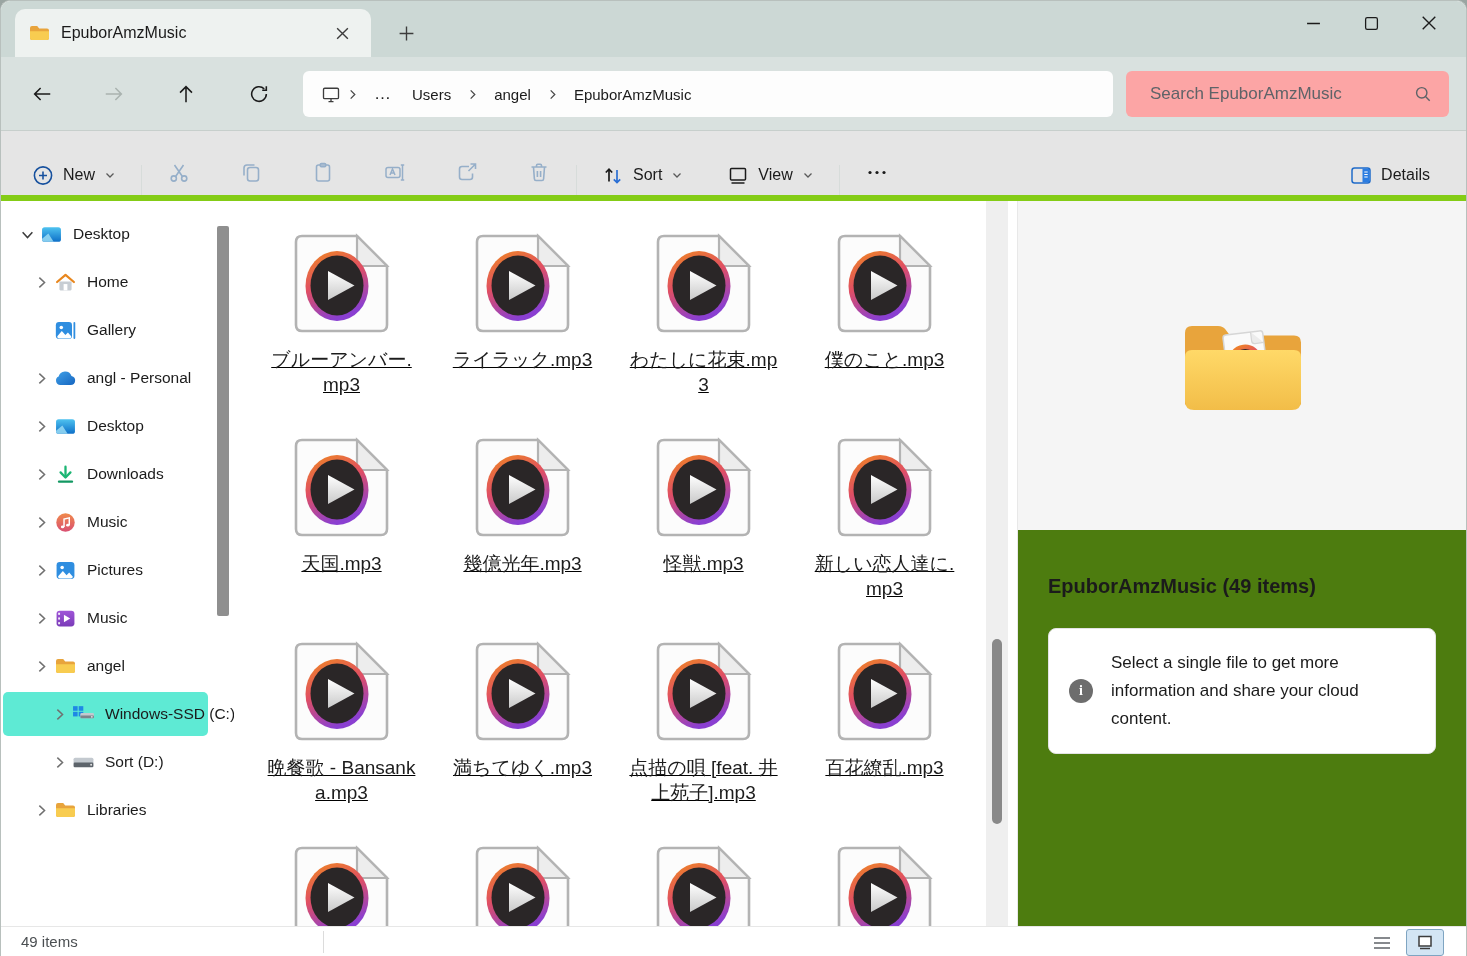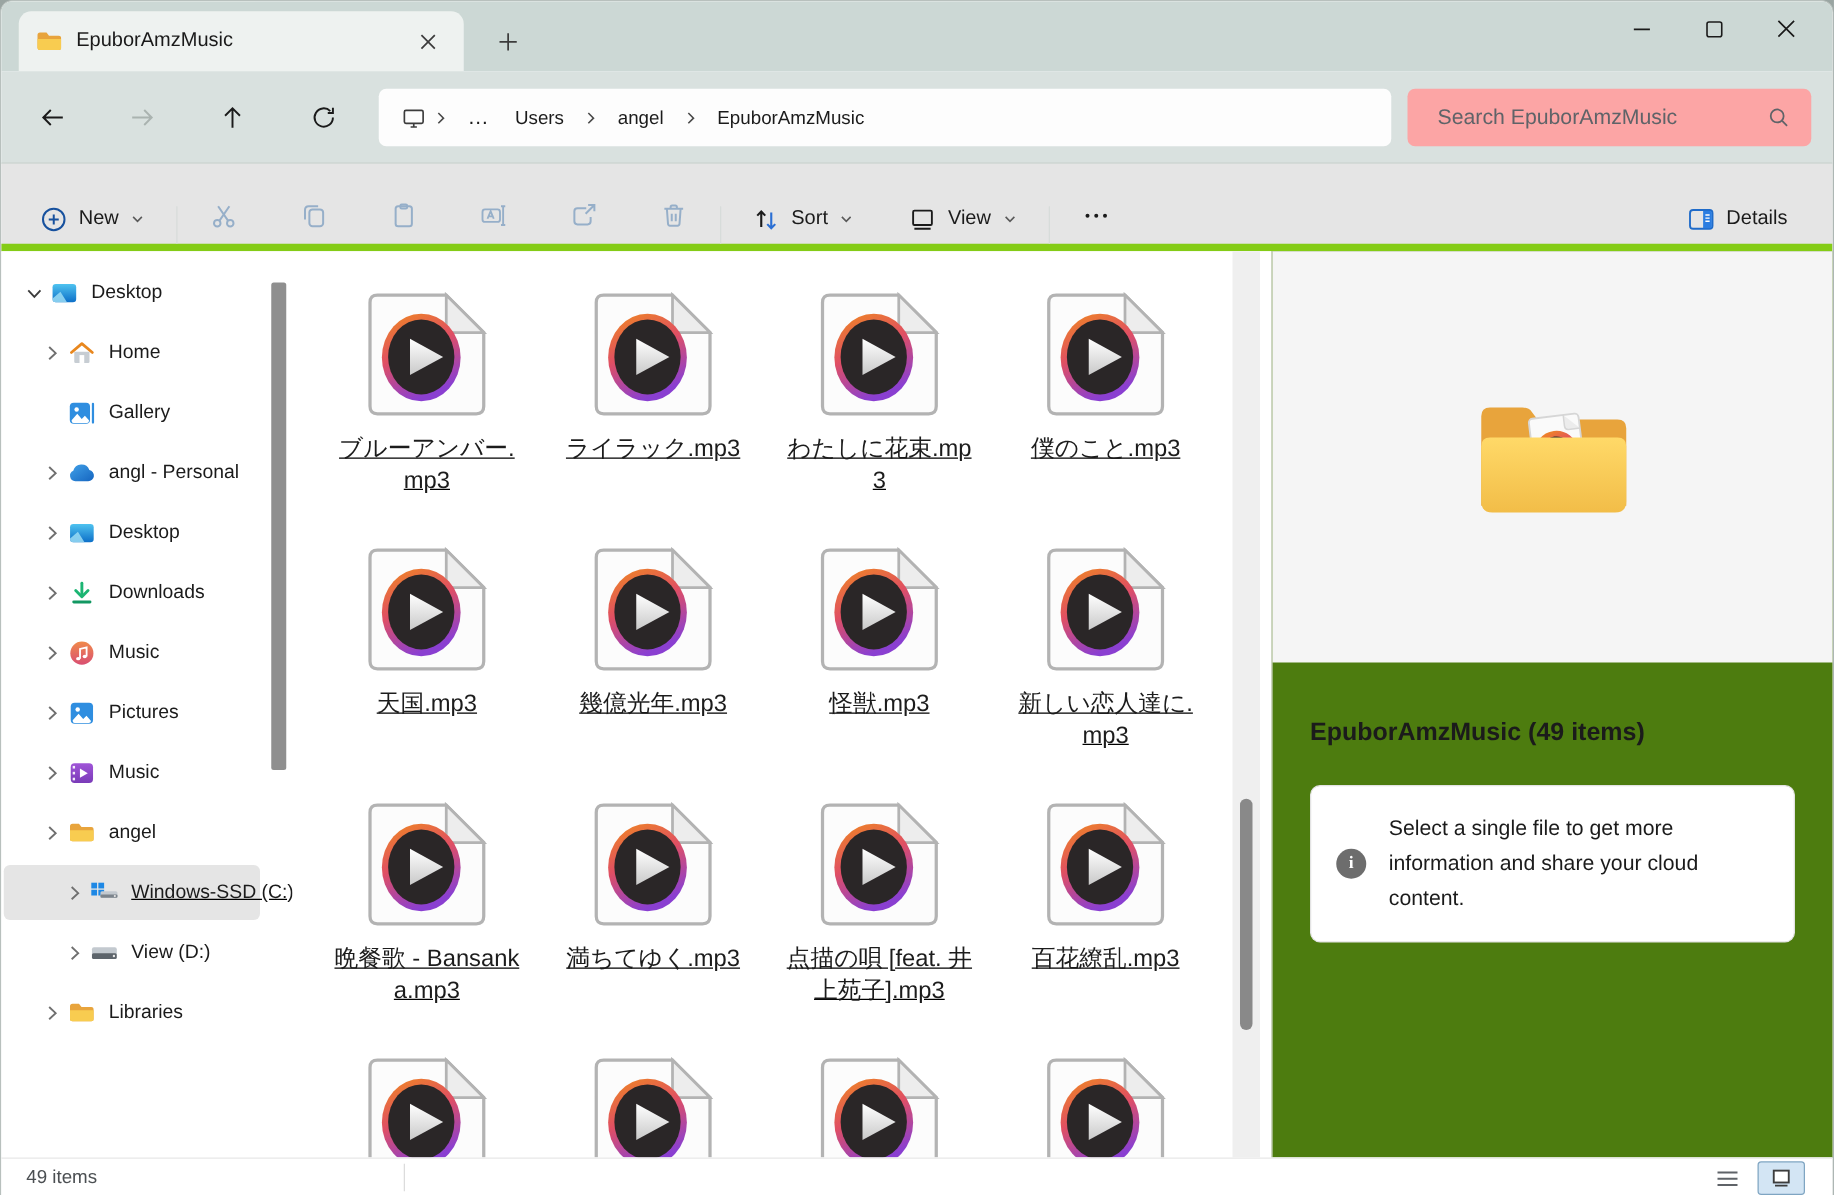--- a/index.html
+++ b/index.html
@@ -50,7 +50,7 @@
 
   .sidebar { position:absolute; left:0; top:0; width:233px; height:725px; overflow:hidden; padding-top:11px; }
   .side-row { display:flex; align-items:center; height:44px; margin:0 26px 4px 2px; border-radius:5px; }
-  .side-row.selected { background:#e5e5e5;text-decoration:underline; }
+  .side-row.selected { background:#5eead4; }
   .side-chev { width:24px; height:24px; display:flex; align-items:center; justify-content:center; flex:none; }
   .side-icon { width:24px; height:24px; margin-right:10px; display:flex; align-items:center; justify-content:center; flex:none; }
   .side-label { font-size:15.5px; color:#1b1b1b; white-space:nowrap; }

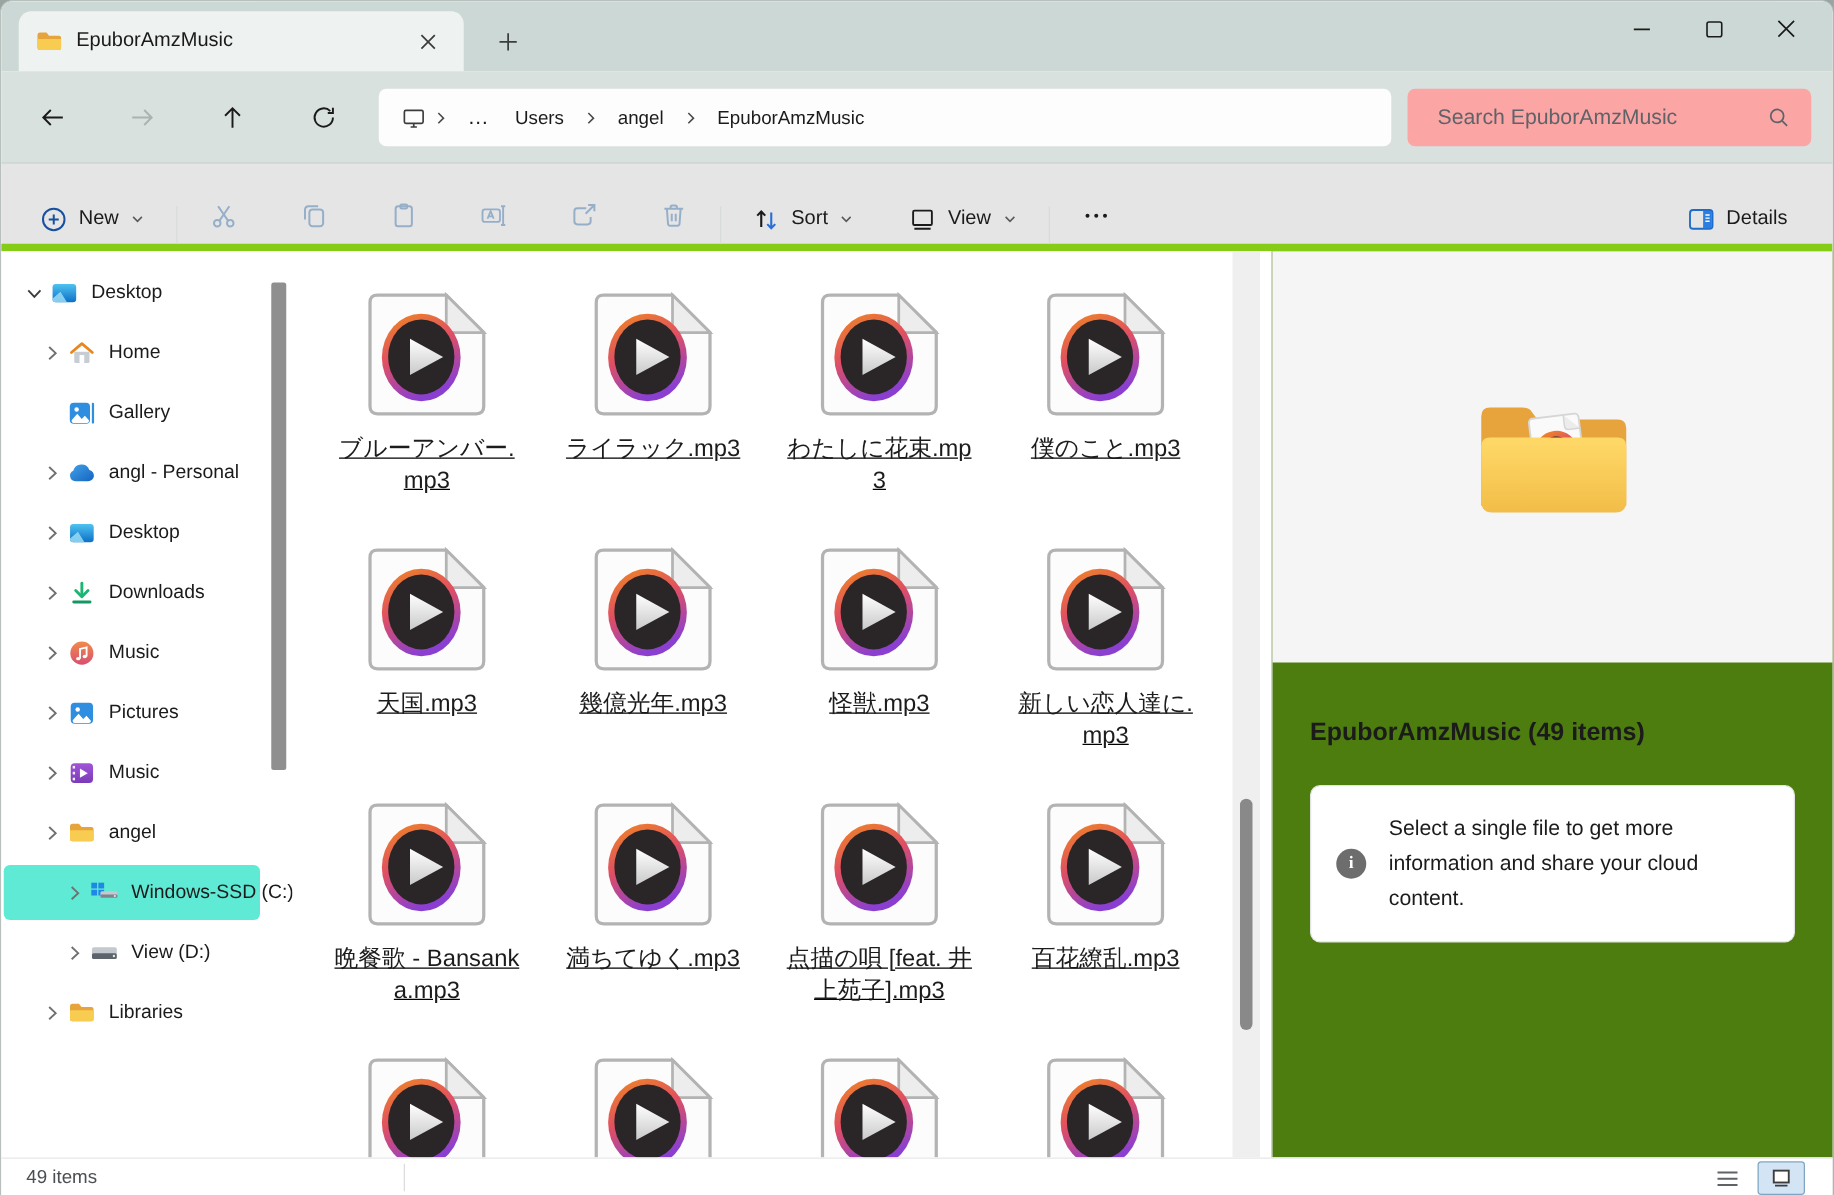--- a/index.html
+++ b/index.html
@@ -541,7 +541,7 @@
               <circle cx="18.3" cy="9.2" r="0.9" fill="#e8e8e8"></circle>
             </svg>
           </span>
-          <span class="side-label">View (D:)</span>
+          <span class="side-label">Sort (D:)</span>
         </div>
         <div class="side-row lv1">
           <span class="side-chev">

